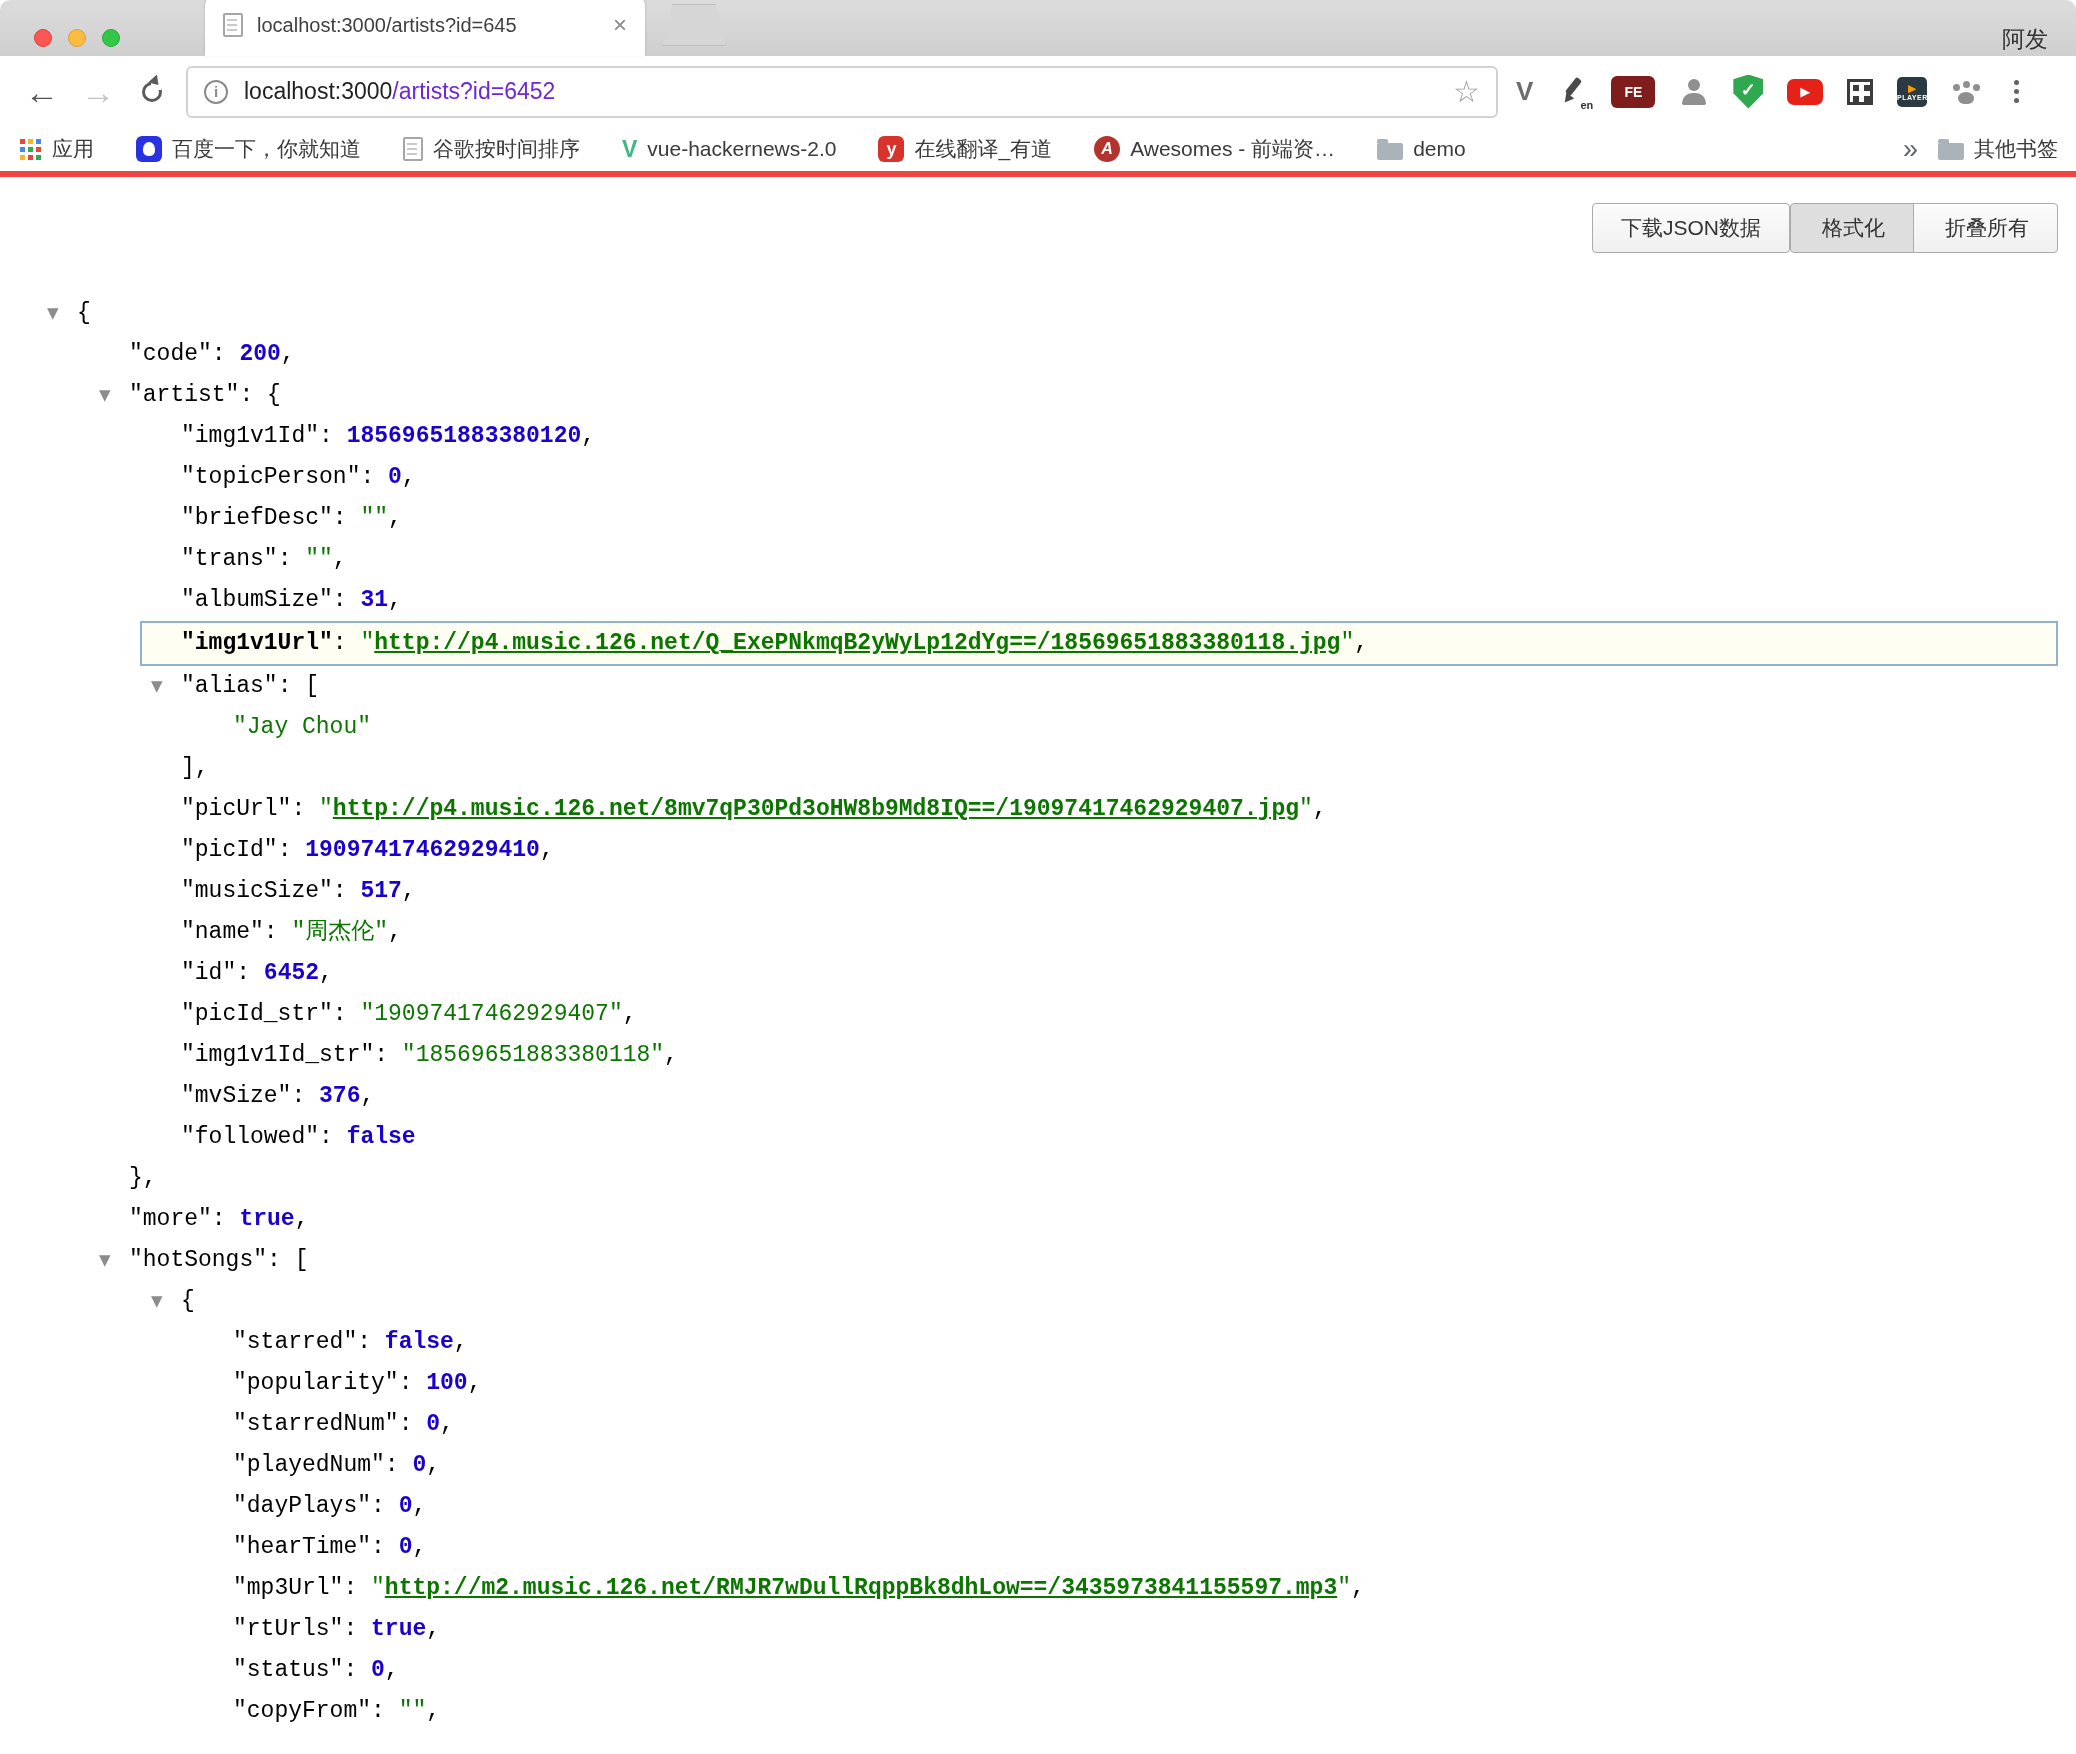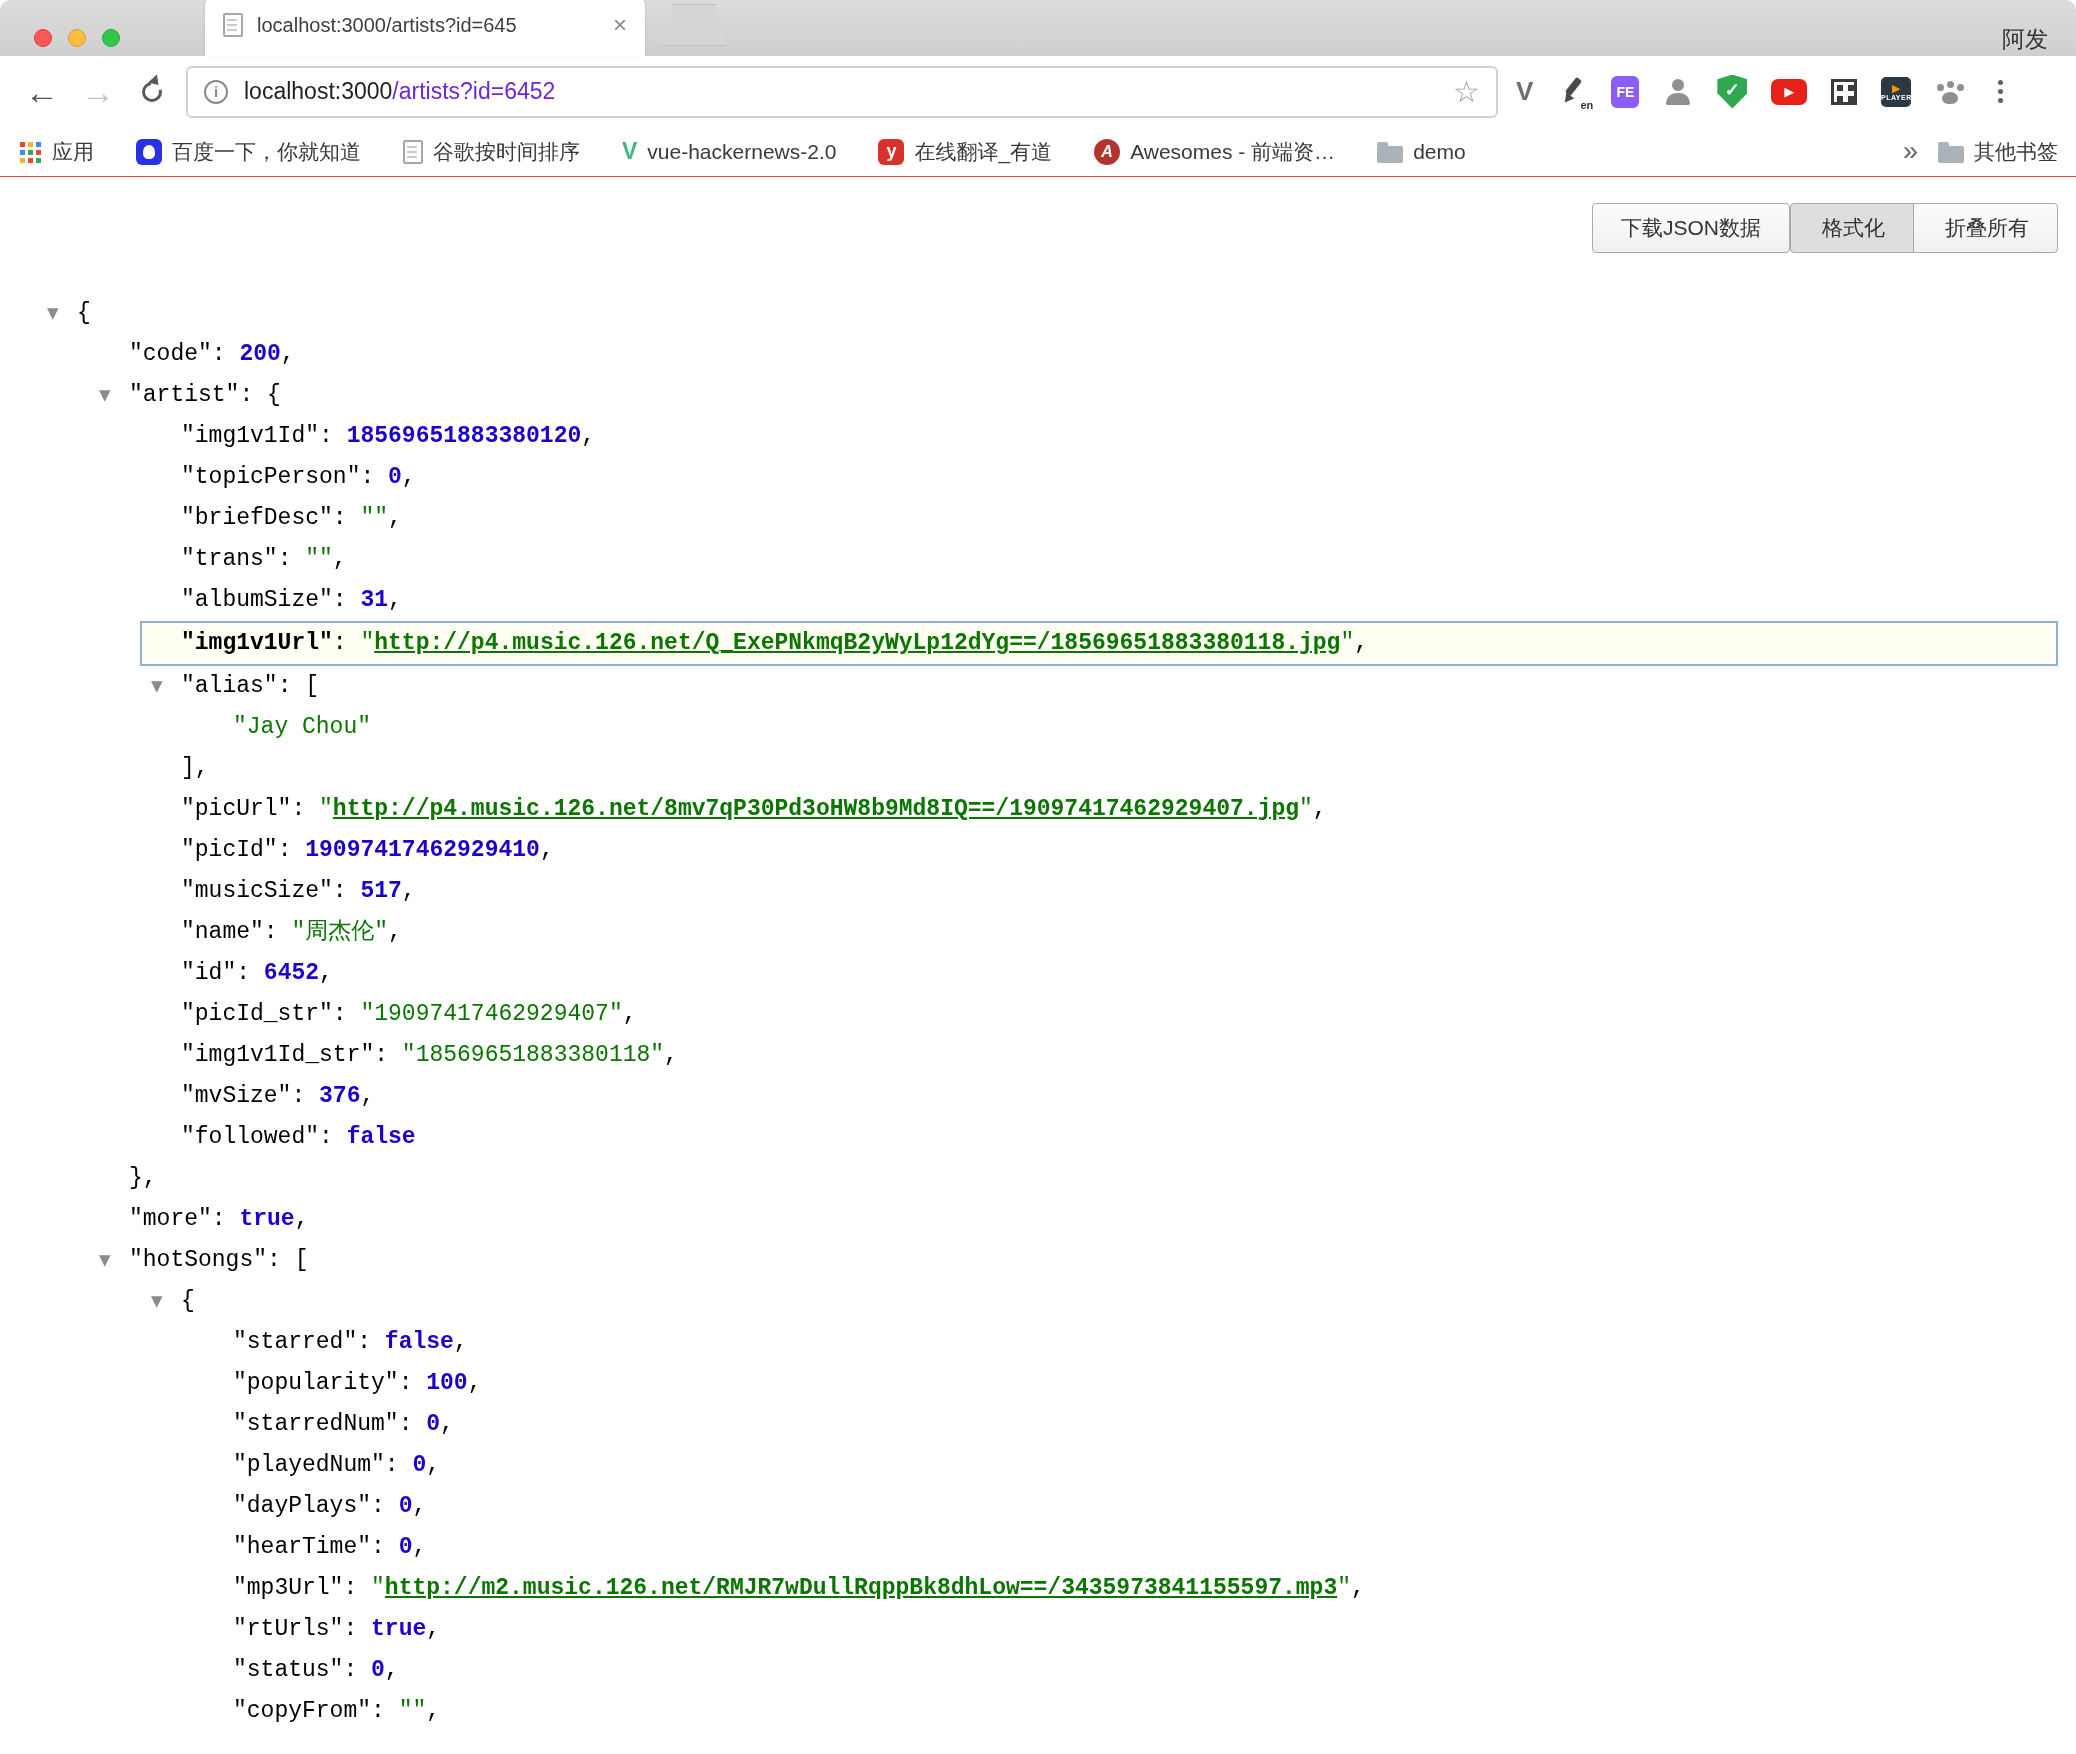--- a/index.html
+++ b/index.html
@@ -55,7 +55,7 @@
   .translate-pen-icon::after { content:""; position:absolute; left:4px; top:17px; width:0; height:0;
                                border:5px solid transparent; border-top:9px solid #4A4A4A; transform:rotate(38deg); }
   .translate-pen-icon .ebadge { position:absolute; right:-6px; bottom:-4px; }
-  .fe-icon { width:28px; height:32px; border-radius:6px; background:#8b5cf6; }
+  .fe-icon { width:44px; height:32px; border-radius:6px; background:#7f1d1d; }
   .fe-icon .glyph { color:#fff; font-size:14px; font-weight:bold; }
   .person-icon { width:30px; height:30px; position:relative; }
   .person-icon::before { content:""; position:absolute; top:2px; left:9px; width:12px; height:12px;

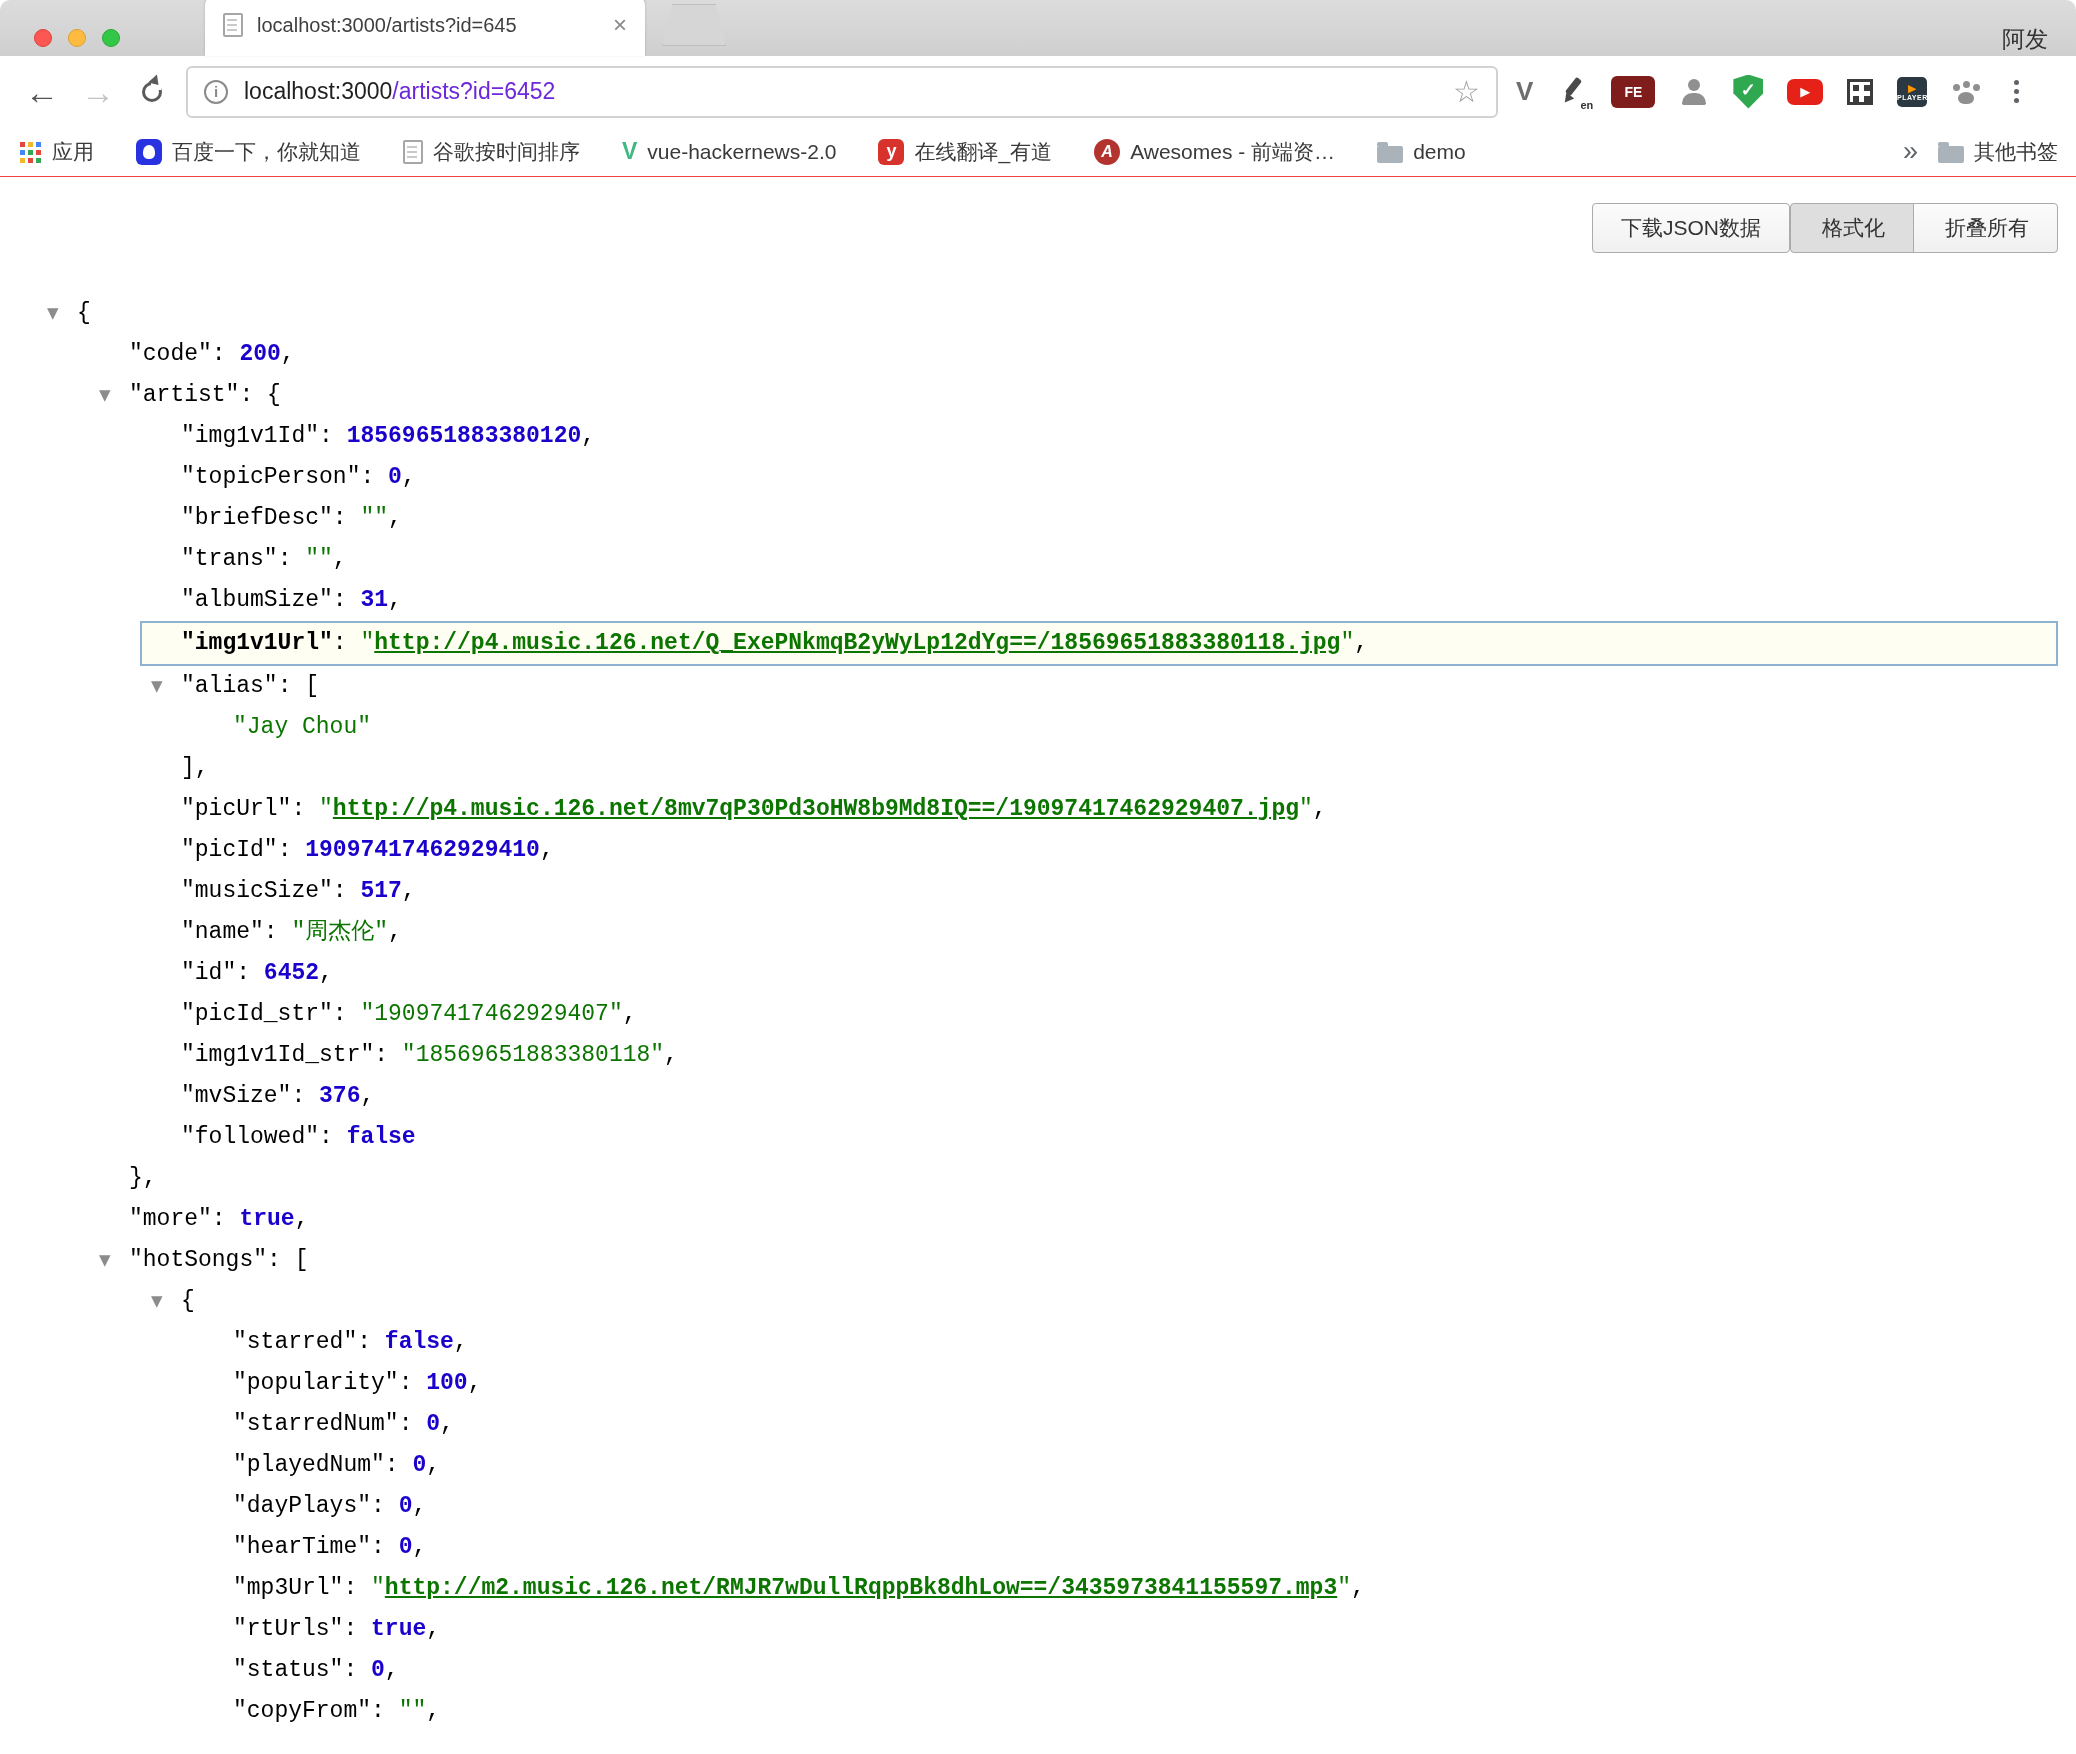--- a/index.html
+++ b/index.html
@@ -87,7 +87,7 @@
 
   
   .bookmarks { height:50px; background:#fff; display:flex; align-items:center; padding:0 18px;
-               border-bottom:1px solid #ef4444; }
+               border-bottom:6px solid #ef4444; }
   .bm-list { display:flex; align-items:center; gap:42px; }
   .bm-item { display:flex; align-items:center; gap:10px; font-size:21px; color:#3A3A3A; cursor:default; }
   .bm-ic { display:flex; align-items:center; justify-content:center; }

